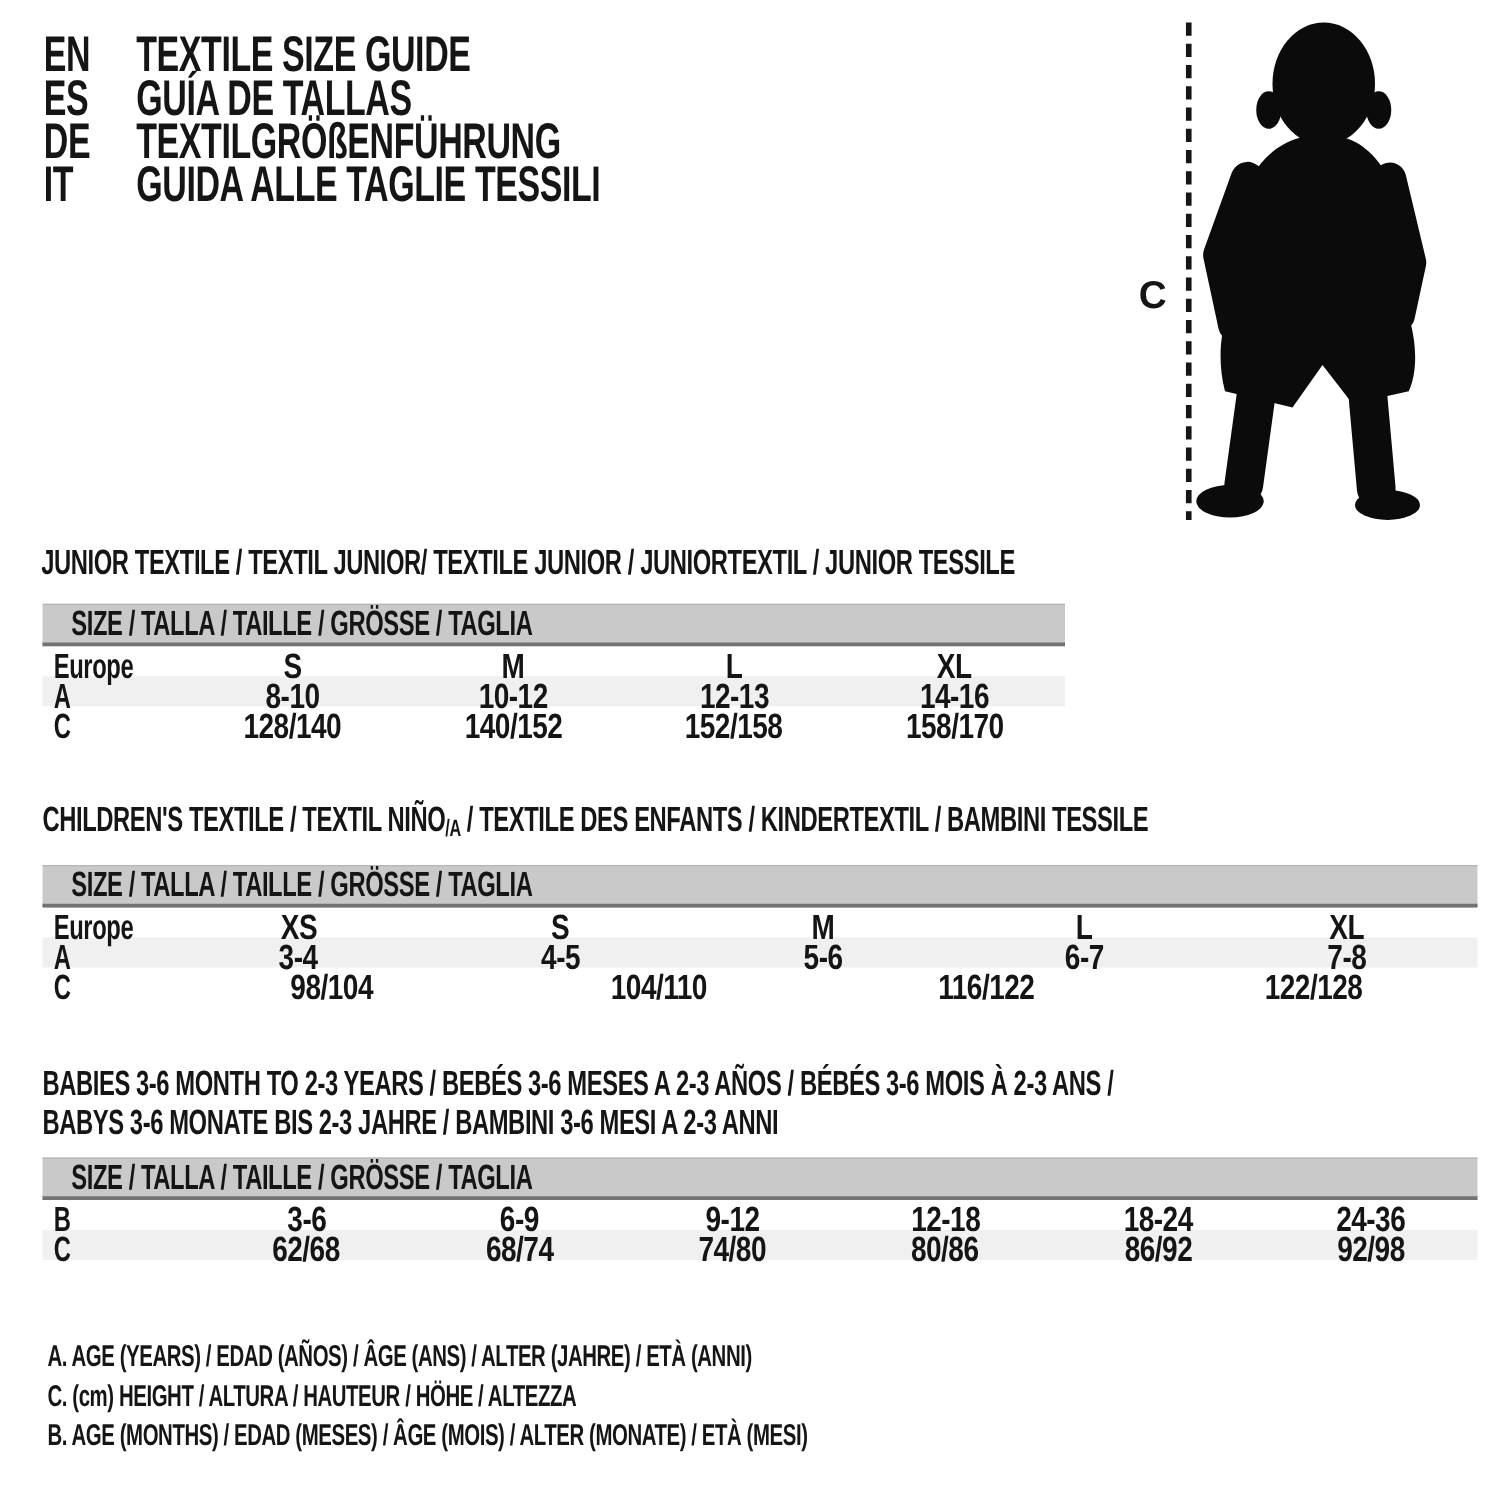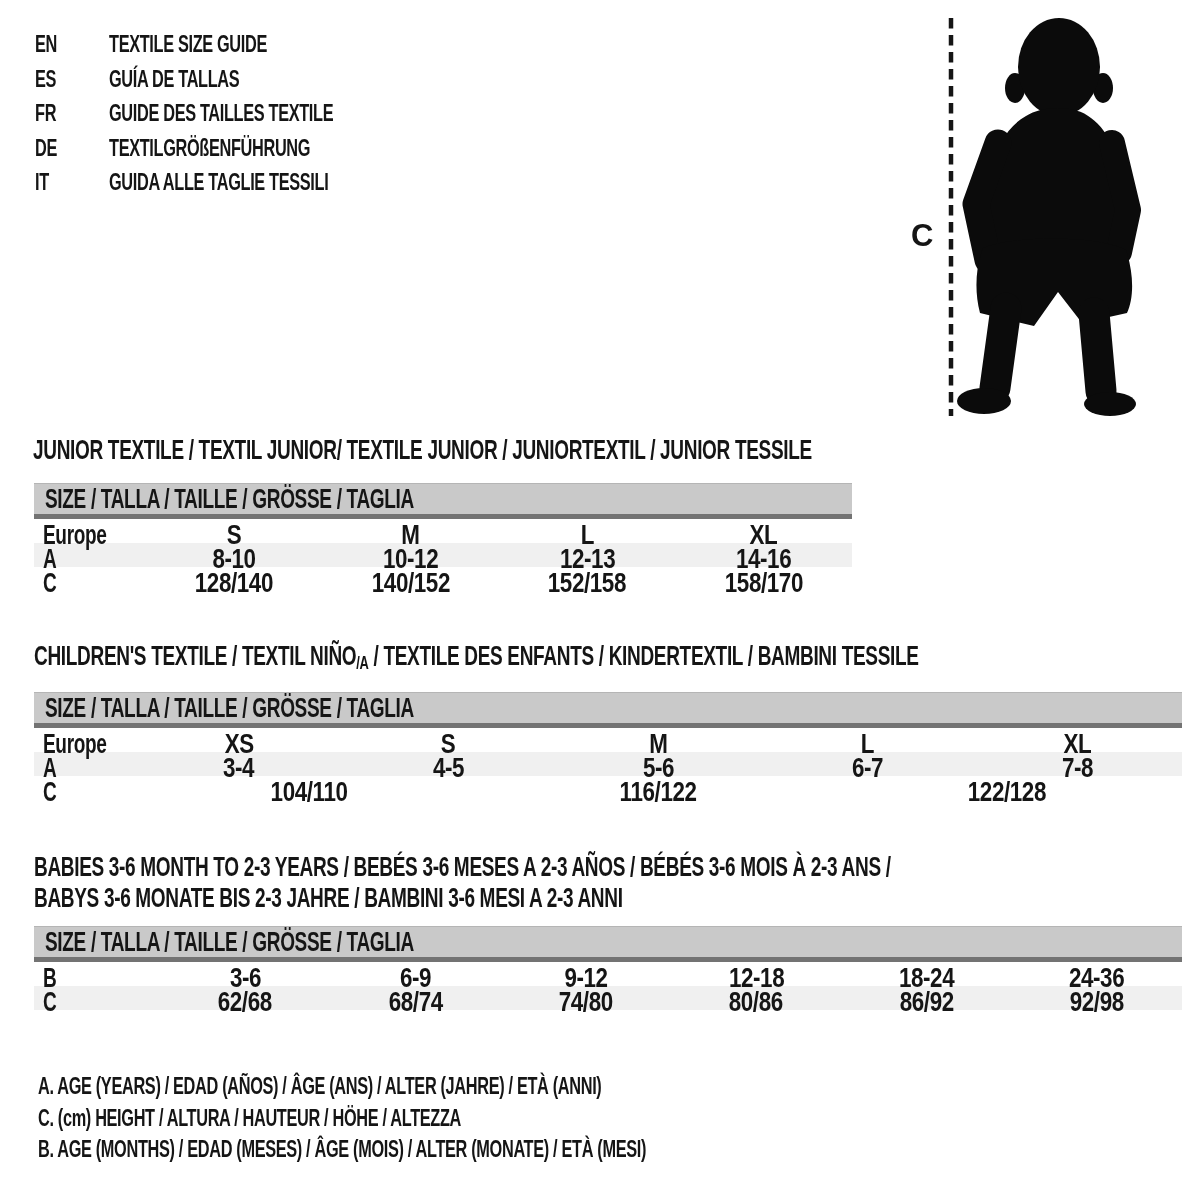--- a/index.html
+++ b/index.html
@@ -18,7 +18,7 @@
   .cc{display:inline-block;transform:scaleX(0.80);transform-origin:50% 50%;letter-spacing:-0.5px;white-space:nowrap;}
 
   
-  .langs{left:35px;top:27px;font-size:24px;}
+  .langs{left:35px;top:27px;font-size:40px;}
   .lang-row{display:flex;height:34.5px;line-height:34.5px;}
   .lang-code{width:74px;flex:0 0 74px;}
 

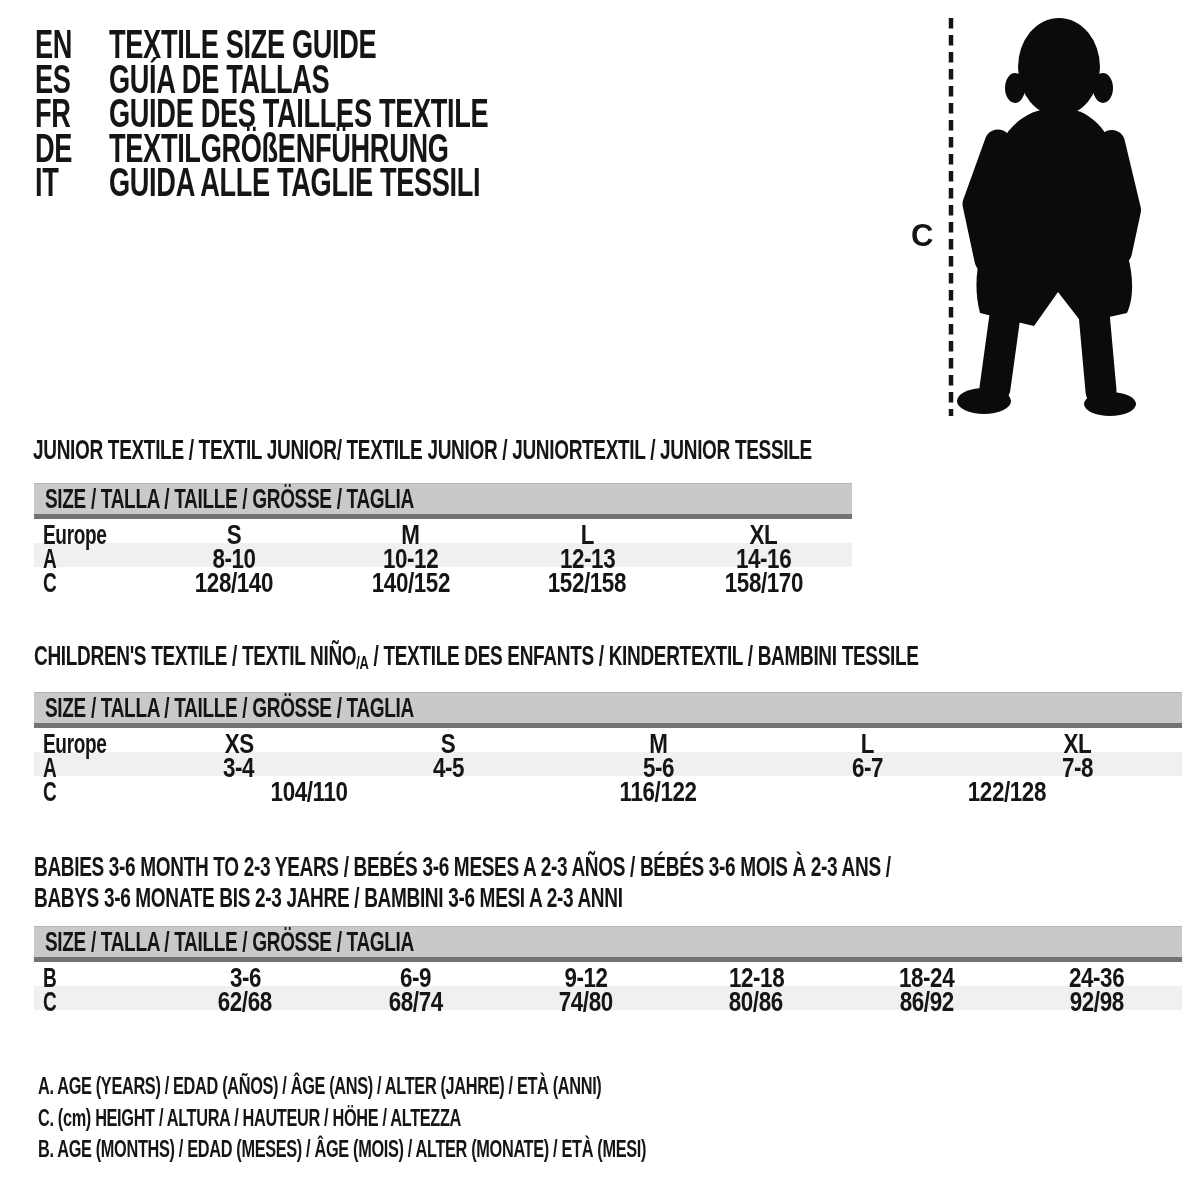--- a/index.html
+++ b/index.html
@@ -61,10 +61,6 @@
   <div class="lang-row">
     <span class="lang-code"><span class="cx">ES</span></span>
     <span class="cx">GUÍA DE TALLAS</span>
-  </div>
-  <div class="lang-row">
-    <span class="lang-code"><span class="cx">FR</span></span>
-    <span class="cx">GUIDE DES TAILLES TEXTILE</span>
   </div>
   <div class="lang-row">
     <span class="lang-code"><span class="cx">DE</span></span>

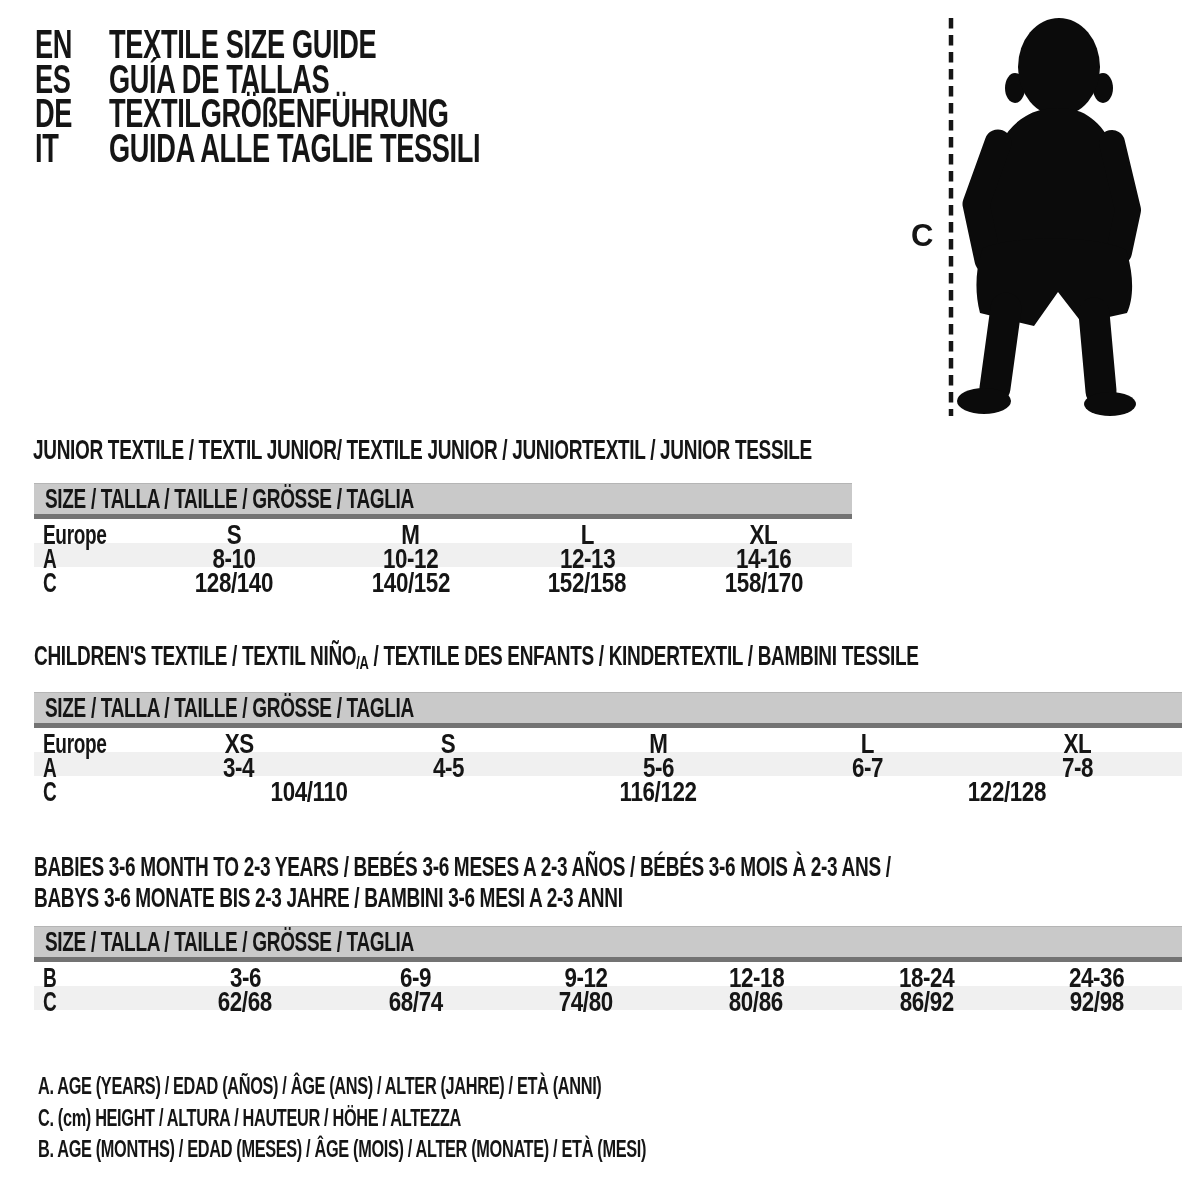--- a/index.html
+++ b/index.html
@@ -34,7 +34,7 @@
   .t1{left:34px;top:483px;width:818px;}
   .t2{left:34px;top:692px;width:1148px;}
   .t3{left:34px;top:926px;width:1148px;}
-  .size-header{height:30px;line-height:30px;background:#c9c9c9;padding-left:11px;border-top:1px solid #b5b5b5;border-bottom:5px solid #737373;}
+  .size-header{height:30px;line-height:30px;background:#c9c9c9;padding-left:23px;border-top:1px solid #b5b5b5;border-bottom:3px solid #737373;}
   .trow{display:flex;height:24px;line-height:31px;}
   .trow.shaded{background:#f0f0f0;}
   .lab{padding-left:9px;flex:0 0 auto;}

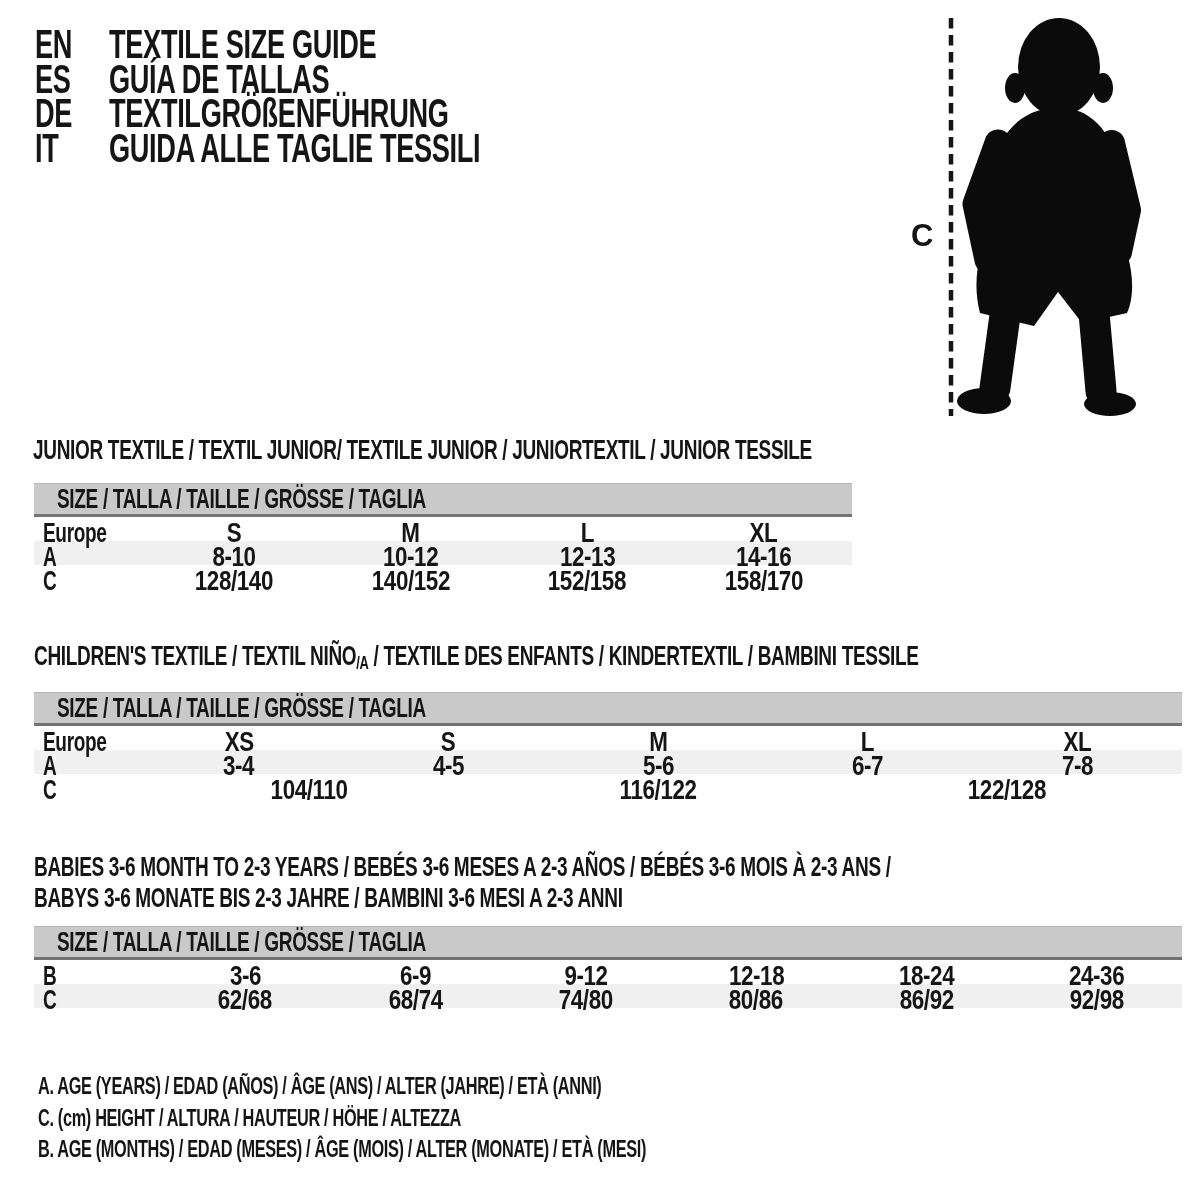--- a/index.html
+++ b/index.html
@@ -150,6 +150,7 @@
   </div>
   <div class="trow">
     <div class="lab"><span class="cx">C</span></div>
+    <div class="cell"><span class="cc">98/104</span></div>
     <div class="cell"><span class="cc">104/110</span></div>
     <div class="cell"><span class="cc">116/122</span></div>
     <div class="cell"><span class="cc">122/128</span></div>

